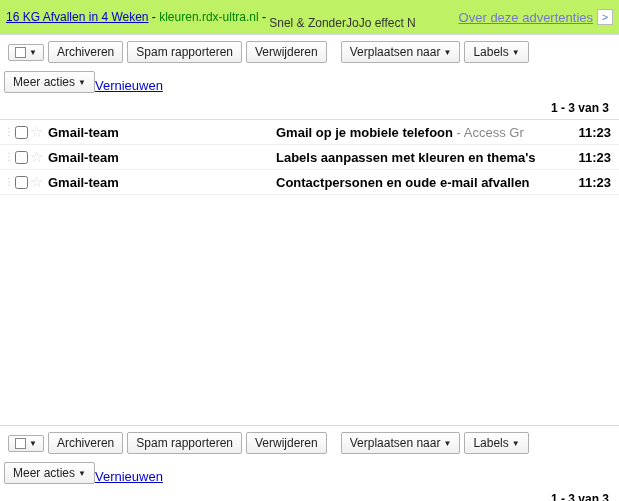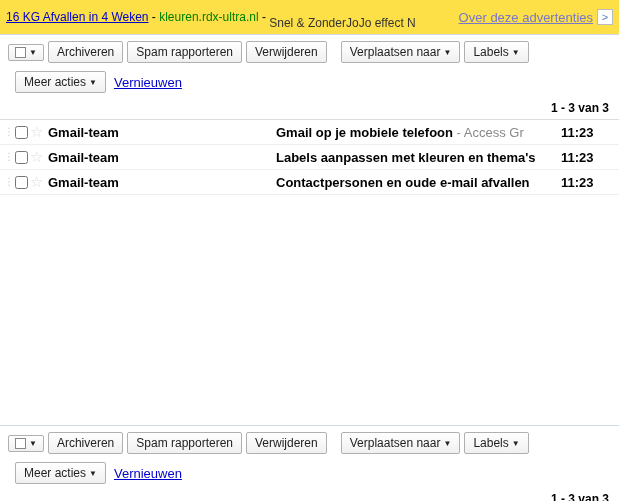--- a/index.html
+++ b/index.html
@@ -4,7 +4,7 @@
 <style>
 * { box-sizing: border-box; margin: 0; padding: 0; }
 body { font-family: Arial, sans-serif; font-size: 13px; background: #fff; width: 619px; height: 501px; overflow: hidden; }
-.ad-bar { background: #fde047; padding: 4px 6px; display: flex; align-items: center; border-bottom: 1px solid #d0d9e8; font-size: 12px; white-space: nowrap; overflow: hidden; }
+.ad-bar { background: #bef264; padding: 4px 6px; display: flex; align-items: center; border-bottom: 1px solid #d0d9e8; font-size: 12px; white-space: nowrap; overflow: hidden; }
 .ad-bar a.ad-link { color: #0000cc; text-decoration: underline; }
 .ad-bar .ad-domain { color: #008000; }
 .ad-bar .ad-text { color: #333; margin-top: 12px; }

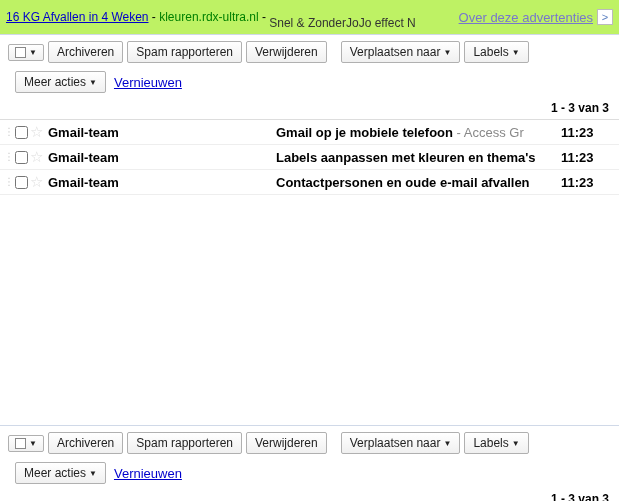--- a/index.html
+++ b/index.html
@@ -16,7 +16,7 @@
 .select-all-btn { padding: 2px 6px; }
 .select-all-btn .cbox { width: 11px; height: 11px; border: 1px solid #888; background: #fff; display: inline-block; }
 .link { color: #0000cc; text-decoration: underline; cursor: pointer; }
-.refresh-row { padding: 2px 15px 6px; display: flex; align-items: center; gap: 8px; }
+.refresh-row { padding: 2px 4px 6px; display: flex; align-items: flex-end; }
 .count-row { text-align: right; padding: 2px 10px 4px; font-size: 12px; font-weight: bold; color: #000; margin-left: 12px; }
 .msg-list { border-top: 1px solid #ddd; }
 .msg-row { display: flex; align-items: center; border-bottom: 1px solid #eee; padding: 3px 8px 3px 4px; font-size: 13px; }

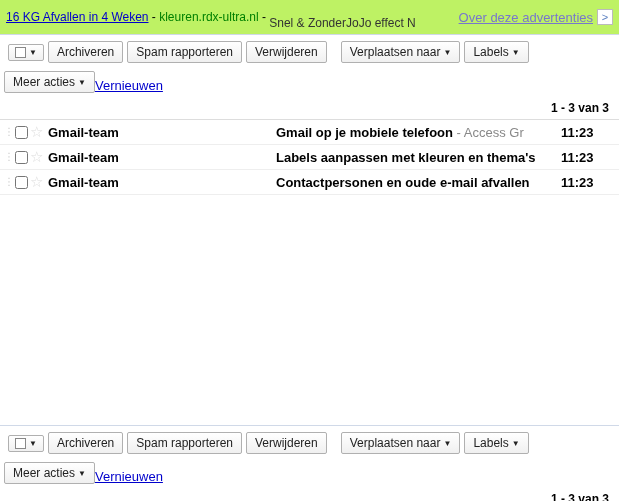--- a/index.html
+++ b/index.html
@@ -27,7 +27,7 @@
 .msg-row .sender { width: 180px; font-weight: bold; overflow: hidden; white-space: nowrap; }
 .msg-row .subject { flex: 1; overflow: hidden; white-space: nowrap; text-overflow: clip; font-weight: bold; margin-left: 48px; }
 .msg-row .subject .snippet { font-weight: normal; color: #888; }
-.msg-row .time { width: 50px; font-weight: bold; }
+.msg-row .time { width: 50px; text-align: right; font-weight: bold; }
 .empty-area { height: 230px; }
 .sep { border-top: 1px solid #d0d9e8; margin-top: 0; }
 </style>

